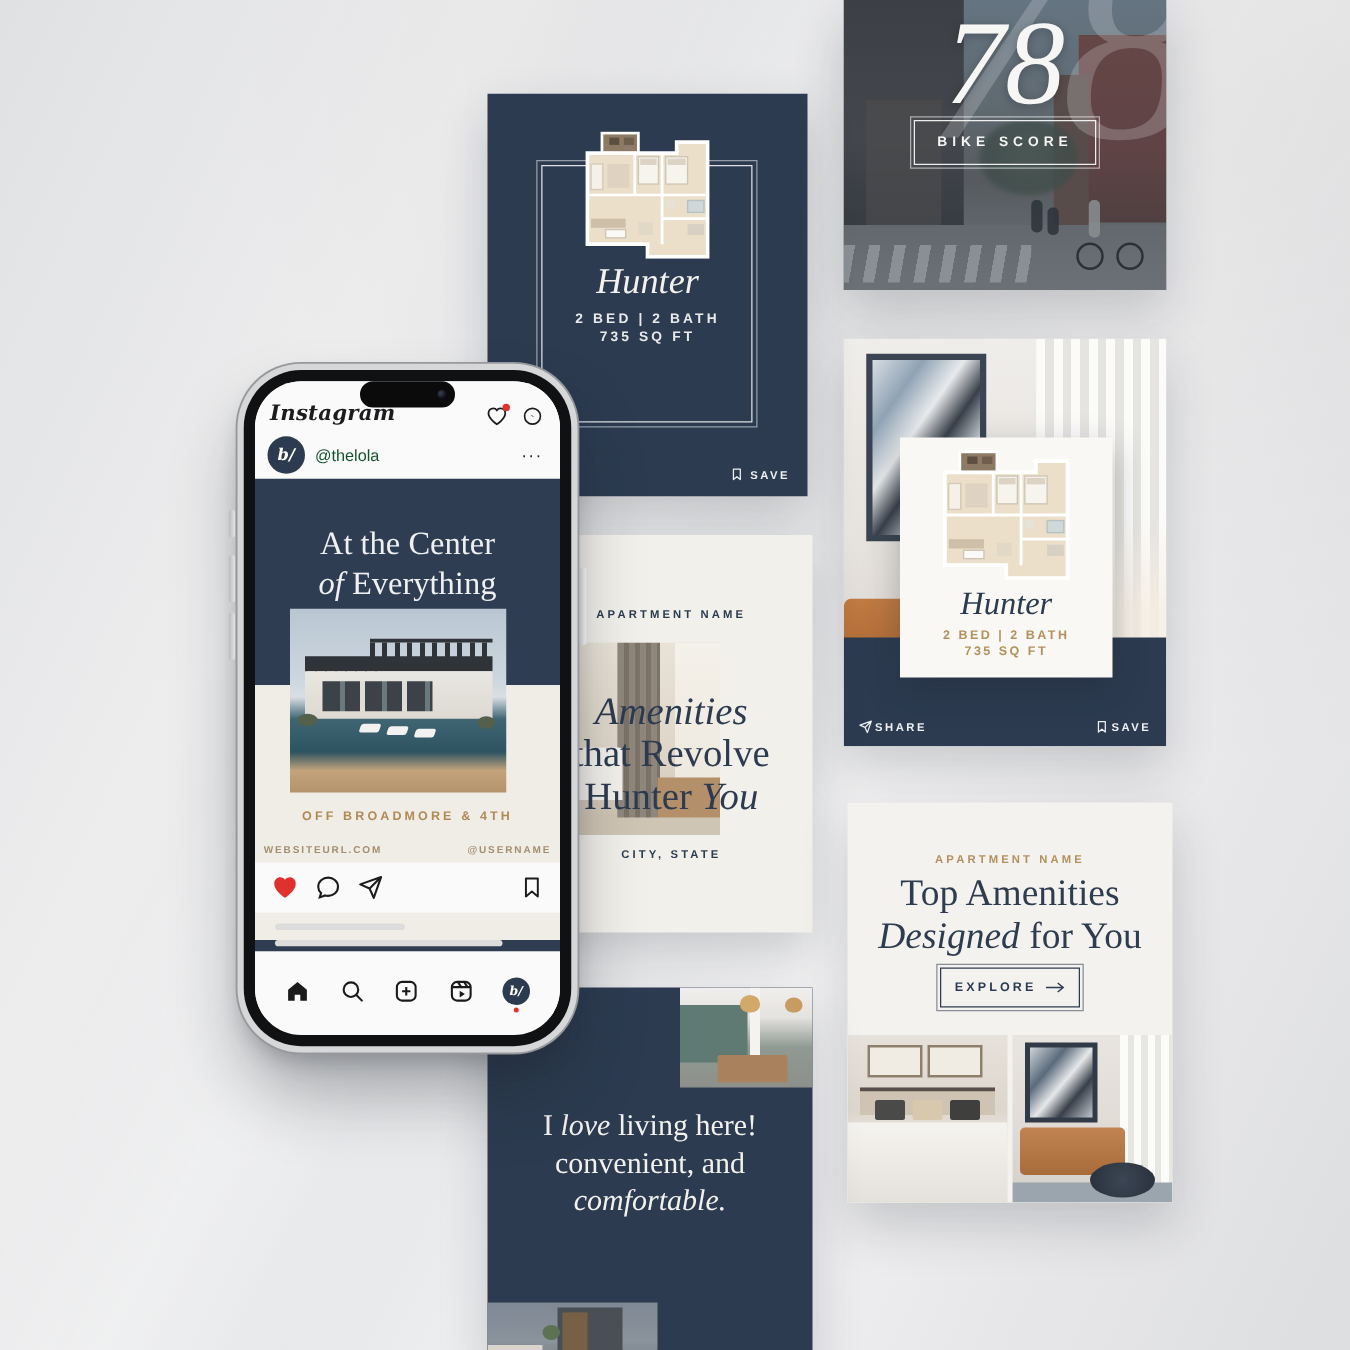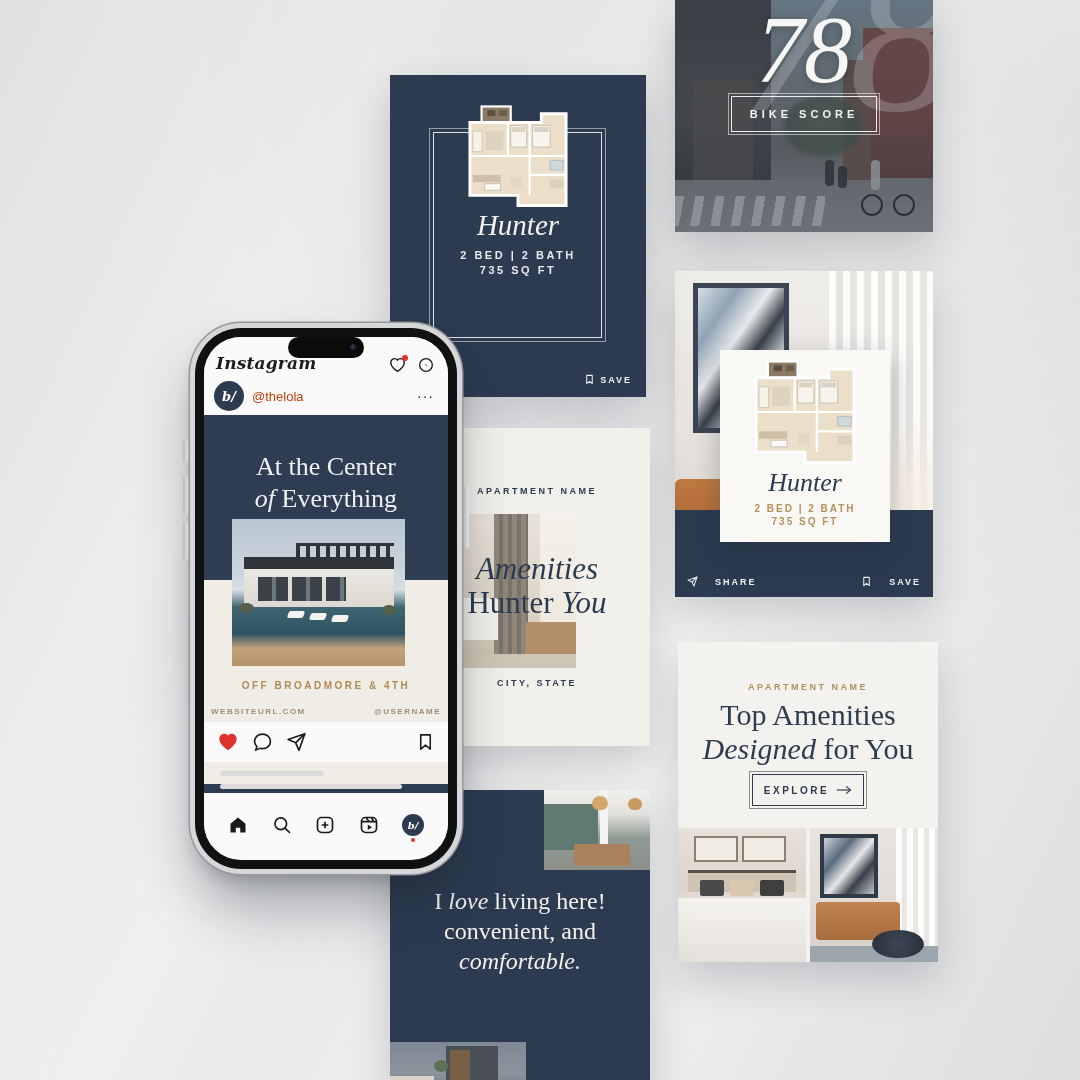--- a/index.html
+++ b/index.html
@@ -160,7 +160,7 @@
   
   #phone { position:absolute; left:195px; top:296px; width:262px; height:541px; z-index:50;
     background:#101113; border-radius:46px;
-    box-shadow:0 0 0 5px #d6d7d9, 0 0 0 6.5px #97989b, 0 36px 55px rgba(30,34,42,.35), 0 10px 18px rgba(30,34,42,.25);margin-top:32px; }
+    box-shadow:0 0 0 5px #d6d7d9, 0 0 0 6.5px #97989b, 0 36px 55px rgba(30,34,42,.35), 0 10px 18px rgba(30,34,42,.25); }
   .side-btn { position:absolute; background:linear-gradient(90deg,#b9babc,#e2e3e5); border-radius:2px; }
   #phone-screen { position:absolute; inset:9px; border-radius:37px; background:#fbfafa; overflow:hidden; }
   .island { position:absolute; left:50%; transform:translateX(-50%); top:9px; width:76px; height:21px;

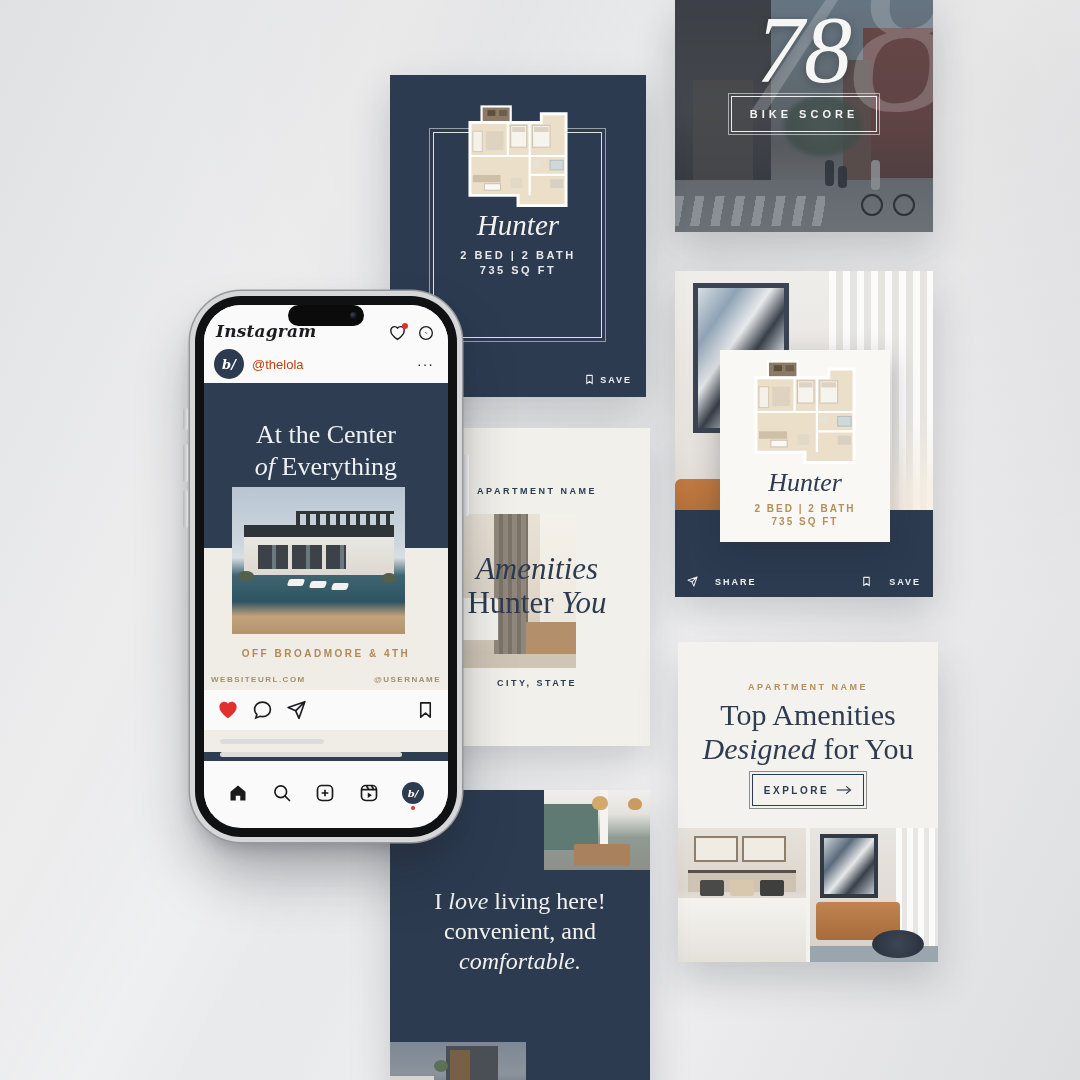--- a/index.html
+++ b/index.html
@@ -179,7 +179,7 @@
   .avatar { width:30px; height:30px; border-radius:50%; background:#2c3b50; color:#fff;
     display:flex; align-items:center; justify-content:center;
     font-family:"DejaVu Serif", serif; font-style:italic; font-weight:bold; font-size:13px; flex:0 0 auto; }
-  .post-username { font-size:13px; color:#c2410c; margin-left:8px; flex:1; }
+  .post-username { font-size:13px; color:#14532d; margin-left:8px; flex:1; }
   .post-more { color:#262626; font-size:14px; letter-spacing:1px; cursor:pointer; }
   .post { position:absolute; left:0; top:78px; width:100%; height:378px; background:#f0ede7; }
   .post-navy { position:absolute; left:0; top:0; width:100%; height:165px; background:#2e3d52; }

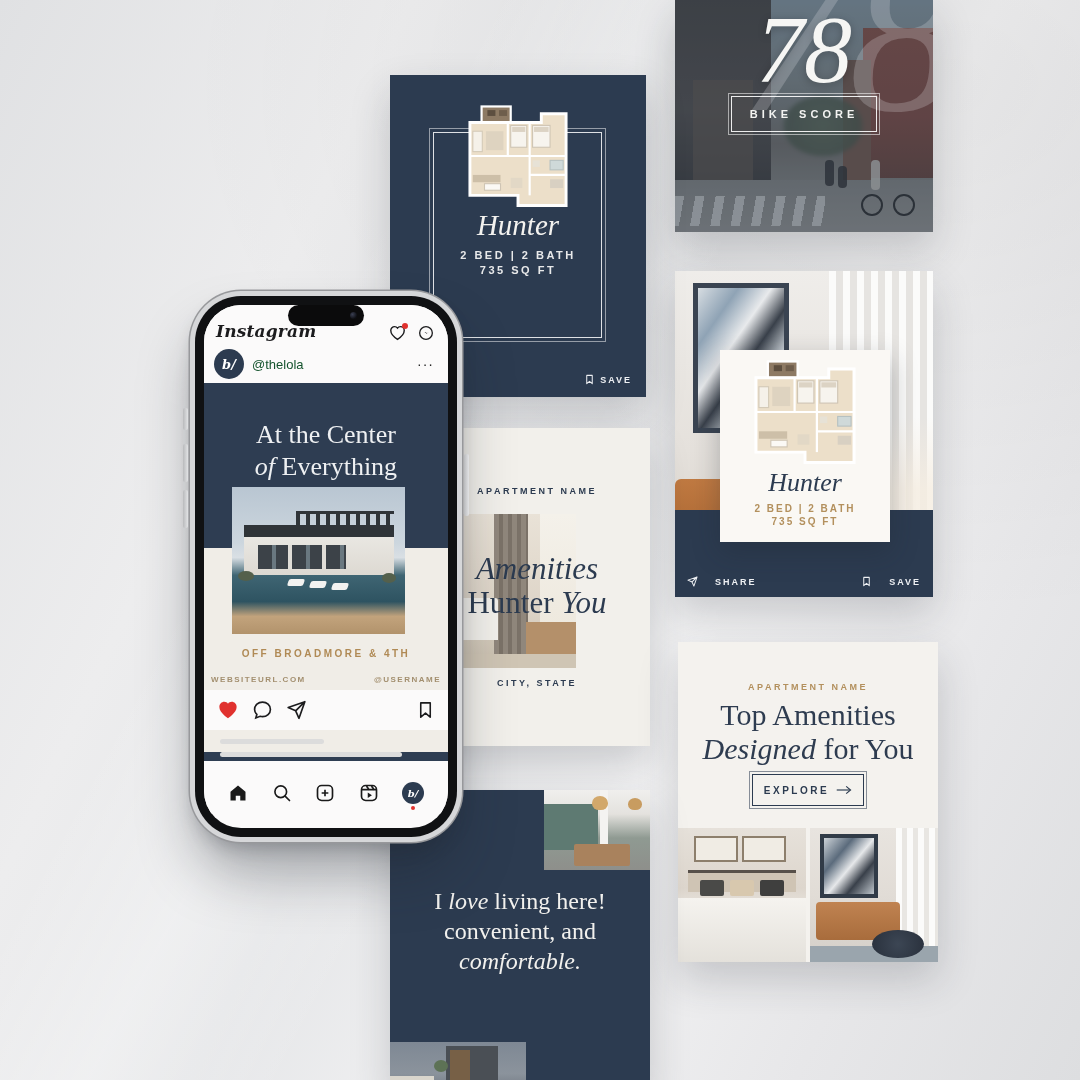--- a/index.html
+++ b/index.html
@@ -72,7 +72,7 @@
   .wpc-area  { font-size:10px; font-weight:bold; letter-spacing:2px; color:#b3905d; margin-top:2px; }
   .share-save { position:absolute; bottom:10px; width:100%; padding:0 12px;
     display:flex; justify-content:space-between; color:#eef0f3; }
-  .ss-item { display:flex; align-items:center; gap:17px; font-size:9px; font-weight:bold; letter-spacing:2px; cursor:pointer;text-align:right; }
+  .ss-item { display:flex; align-items:center; gap:2px; font-size:9px; font-weight:bold; letter-spacing:2px; cursor:pointer;text-align:right; }
 
   
   #floorplan-dark-card { left:390px; top:75px; width:256px; height:322px; background:#2c3b50; }

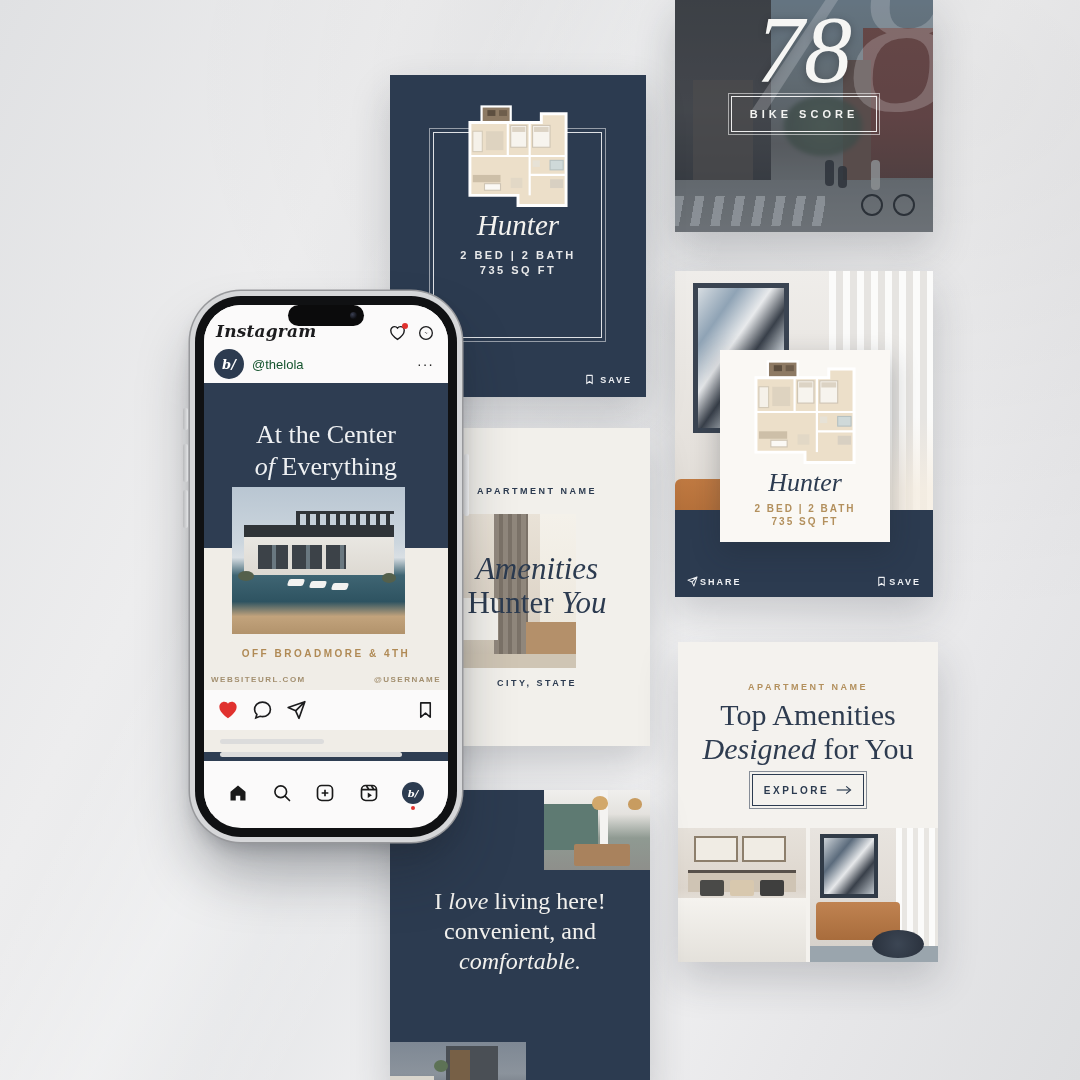--- a/index.html
+++ b/index.html
@@ -355,6 +355,7 @@
   </div>
   <div class="am-headline serif">
     <div><span class="it">Amenities</span></div>
+    <div><span>that Revolve</span></div>
     <div><span>Hunter </span><span class="it">You</span></div>
   </div>
   <div class="am-footer">CITY, STATE</div>

